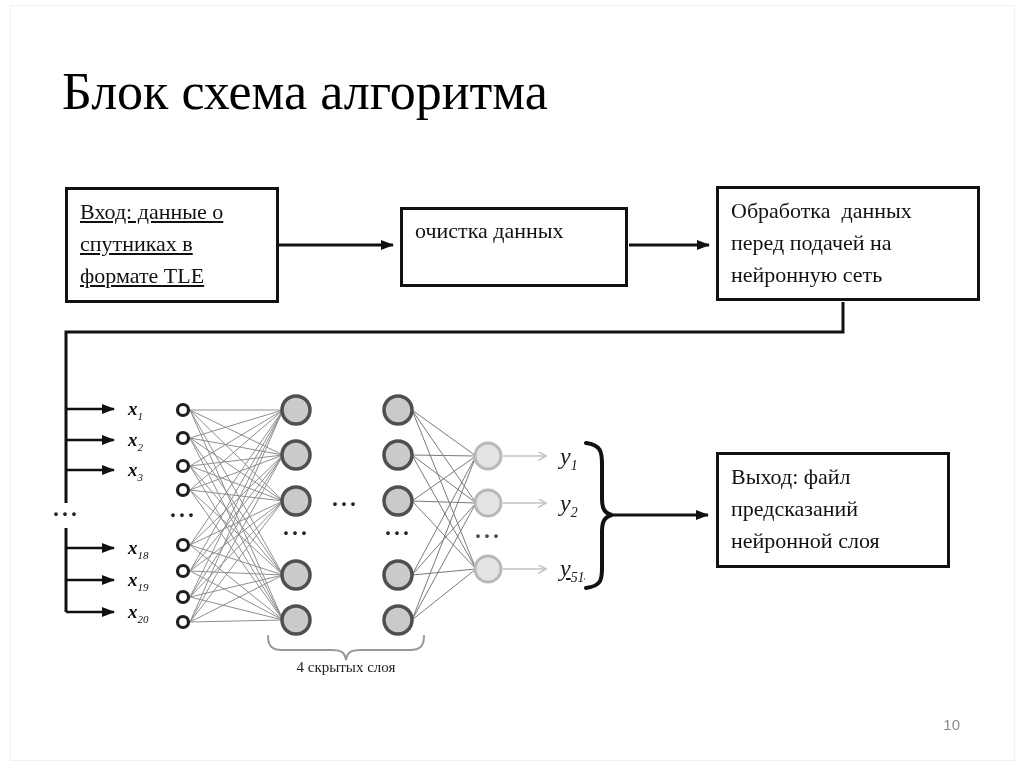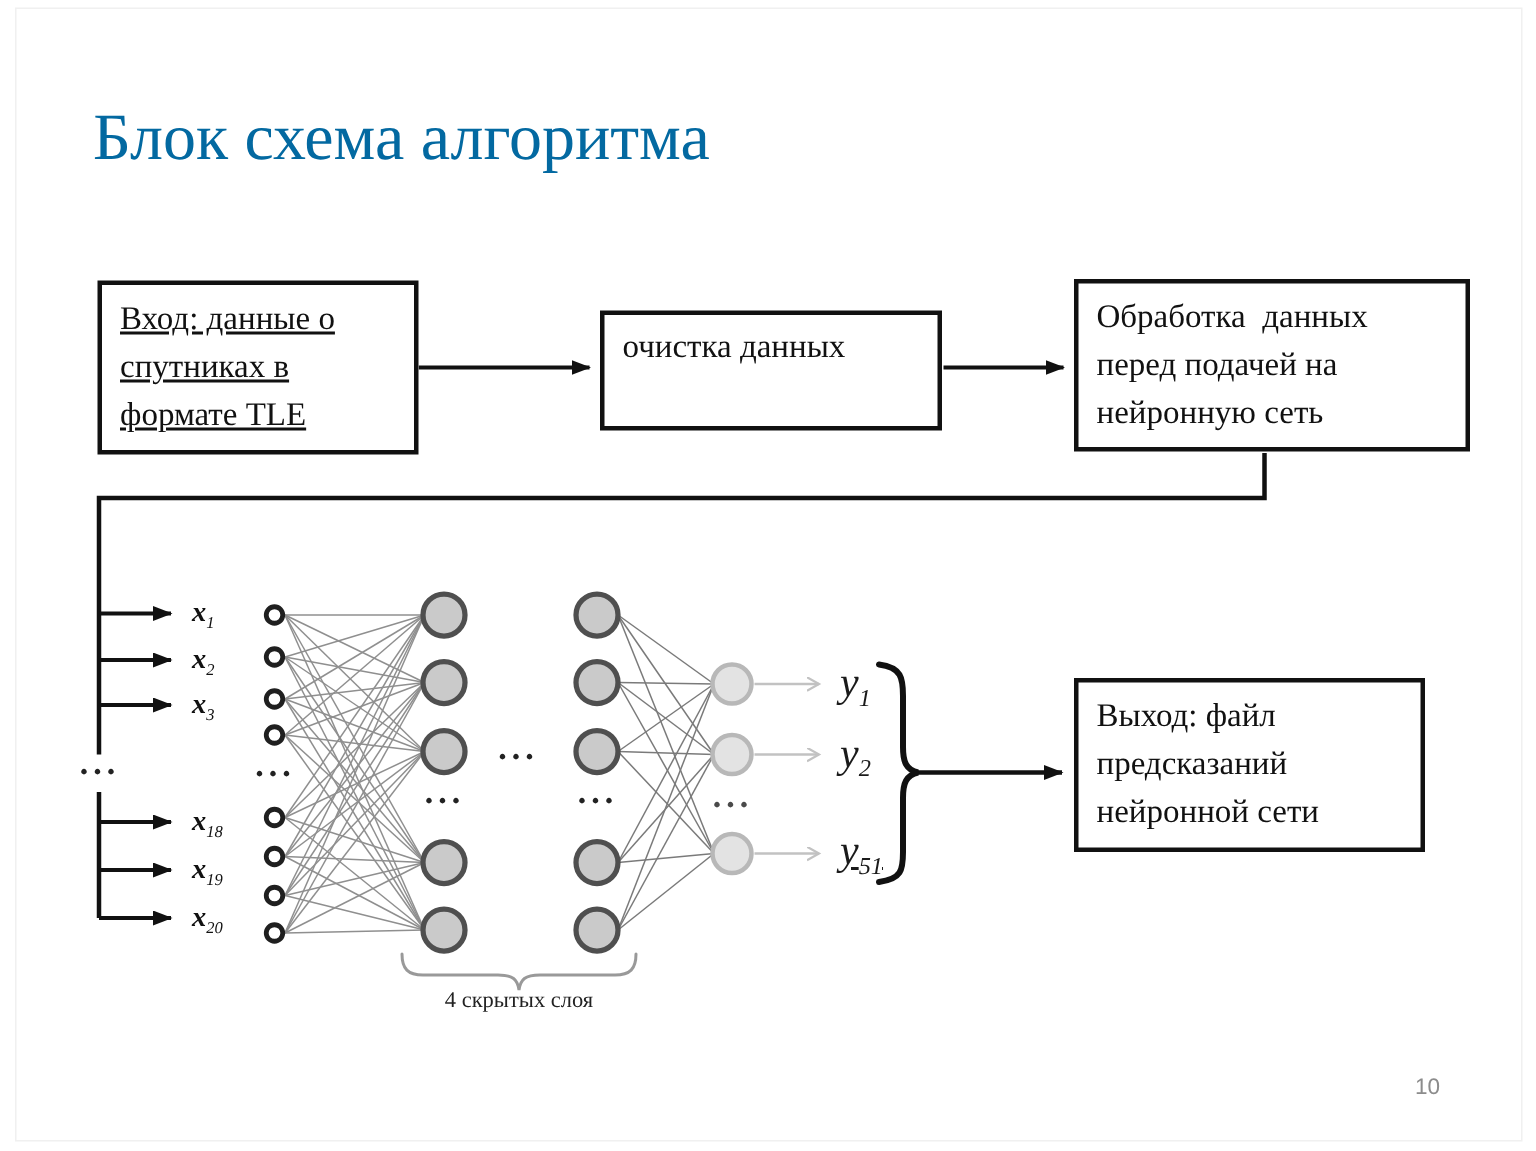--- a/index.html
+++ b/index.html
@@ -6,7 +6,7 @@
   .slide{position:relative;width:1024px;height:767px;background:#ffffff;overflow:hidden;
          font-family:"Liberation Serif","DejaVu Serif",serif;color:#111;}
   .frame{position:absolute;left:10px;top:5px;right:9px;bottom:6px;border:1px solid #f0f0f0;pointer-events:none;}
-  .title{position:absolute;left:62px;top:66px;font-size:44px;line-height:52px;color:#0369a1;white-space:pre;}
+  .title{position:absolute;left:62px;top:66px;font-size:52px;line-height:52px;color:#000000;white-space:pre;}
   .fbox{position:absolute;box-sizing:border-box;border:3px solid #111;background:#fff;
         font-size:22px;line-height:32px;padding:6px 10px 6px 12px;}
   .fbox div{white-space:pre;}

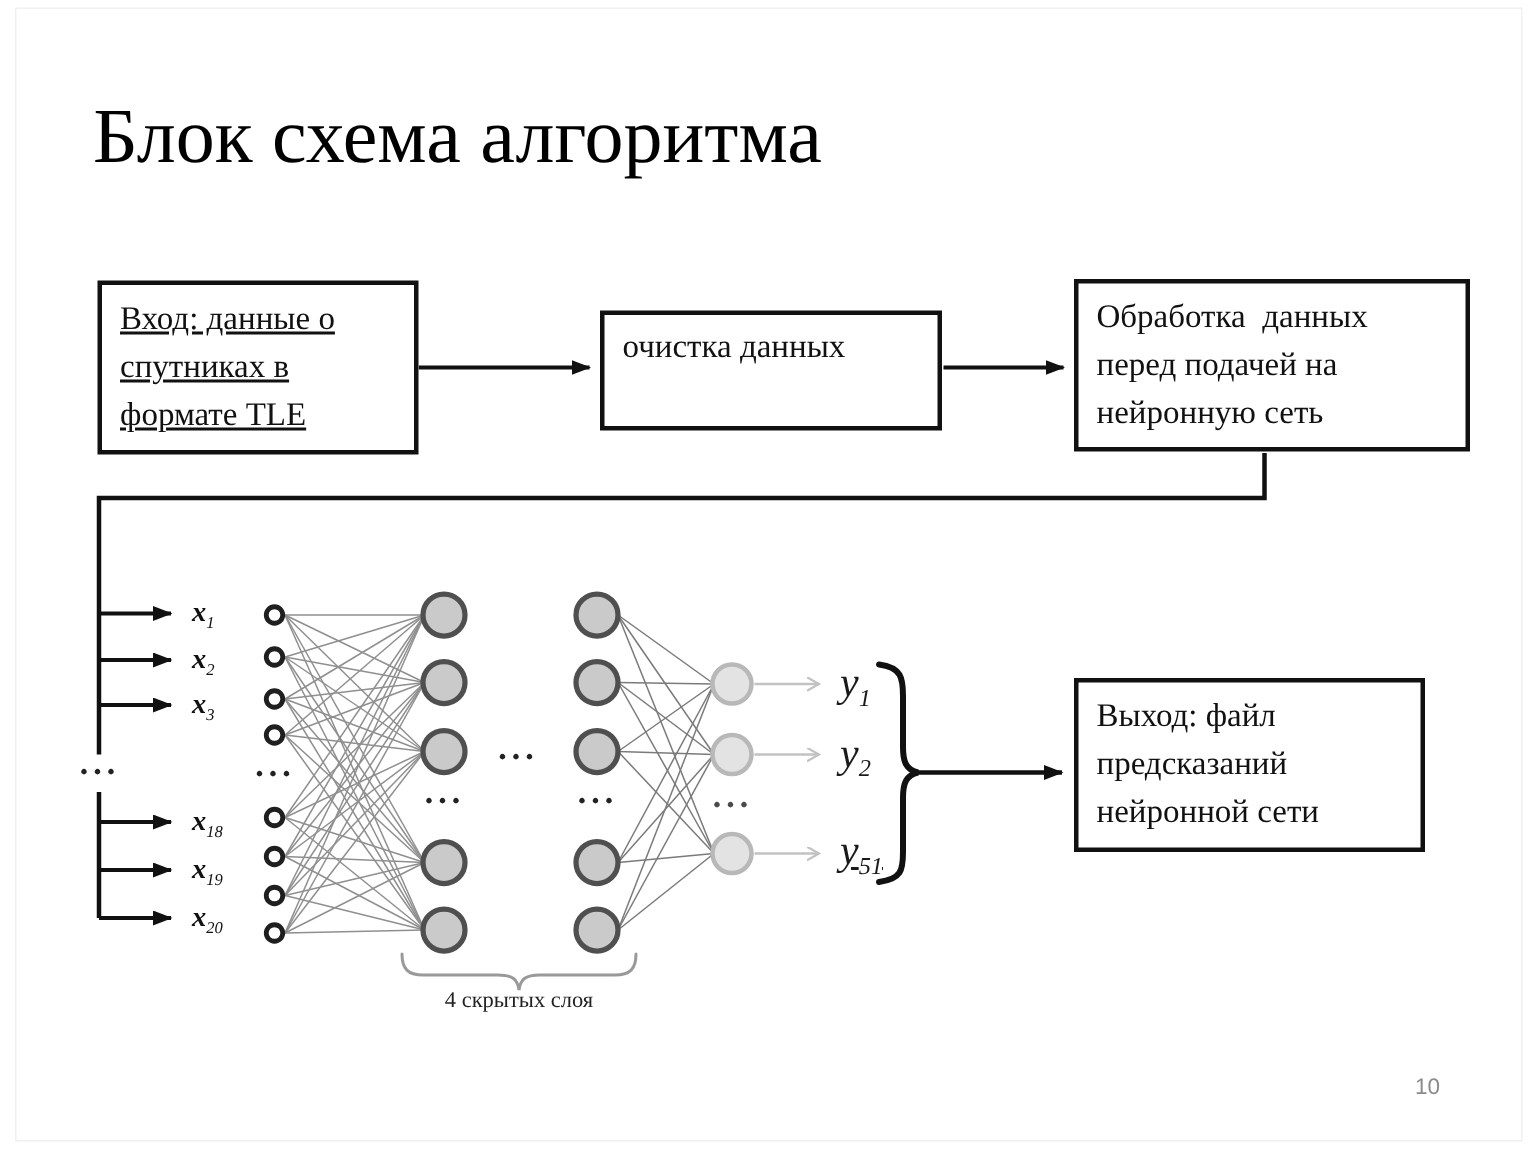--- a/index.html
+++ b/index.html
@@ -14,7 +14,7 @@
   .xlabel{position:absolute;left:128px;width:48px;height:24px;line-height:24px;
           font-size:19px;font-style:italic;font-weight:bold;}
   .ylabel{position:absolute;left:560px;width:52px;height:28px;line-height:28px;
-          font-size:28px;font-style:italic;color:#1a1a1a;}
+          font-size:24px;font-style:italic;color:#1a1a1a;}
   .xlabel sub,.ylabel sub{font-size:0.58em;font-weight:normal;}
   .dots{position:absolute;width:30px;height:20px;line-height:20px;text-align:center;
         font-size:20px;font-weight:bold;letter-spacing:2px;font-family:"DejaVu Serif",serif;color:#222;}

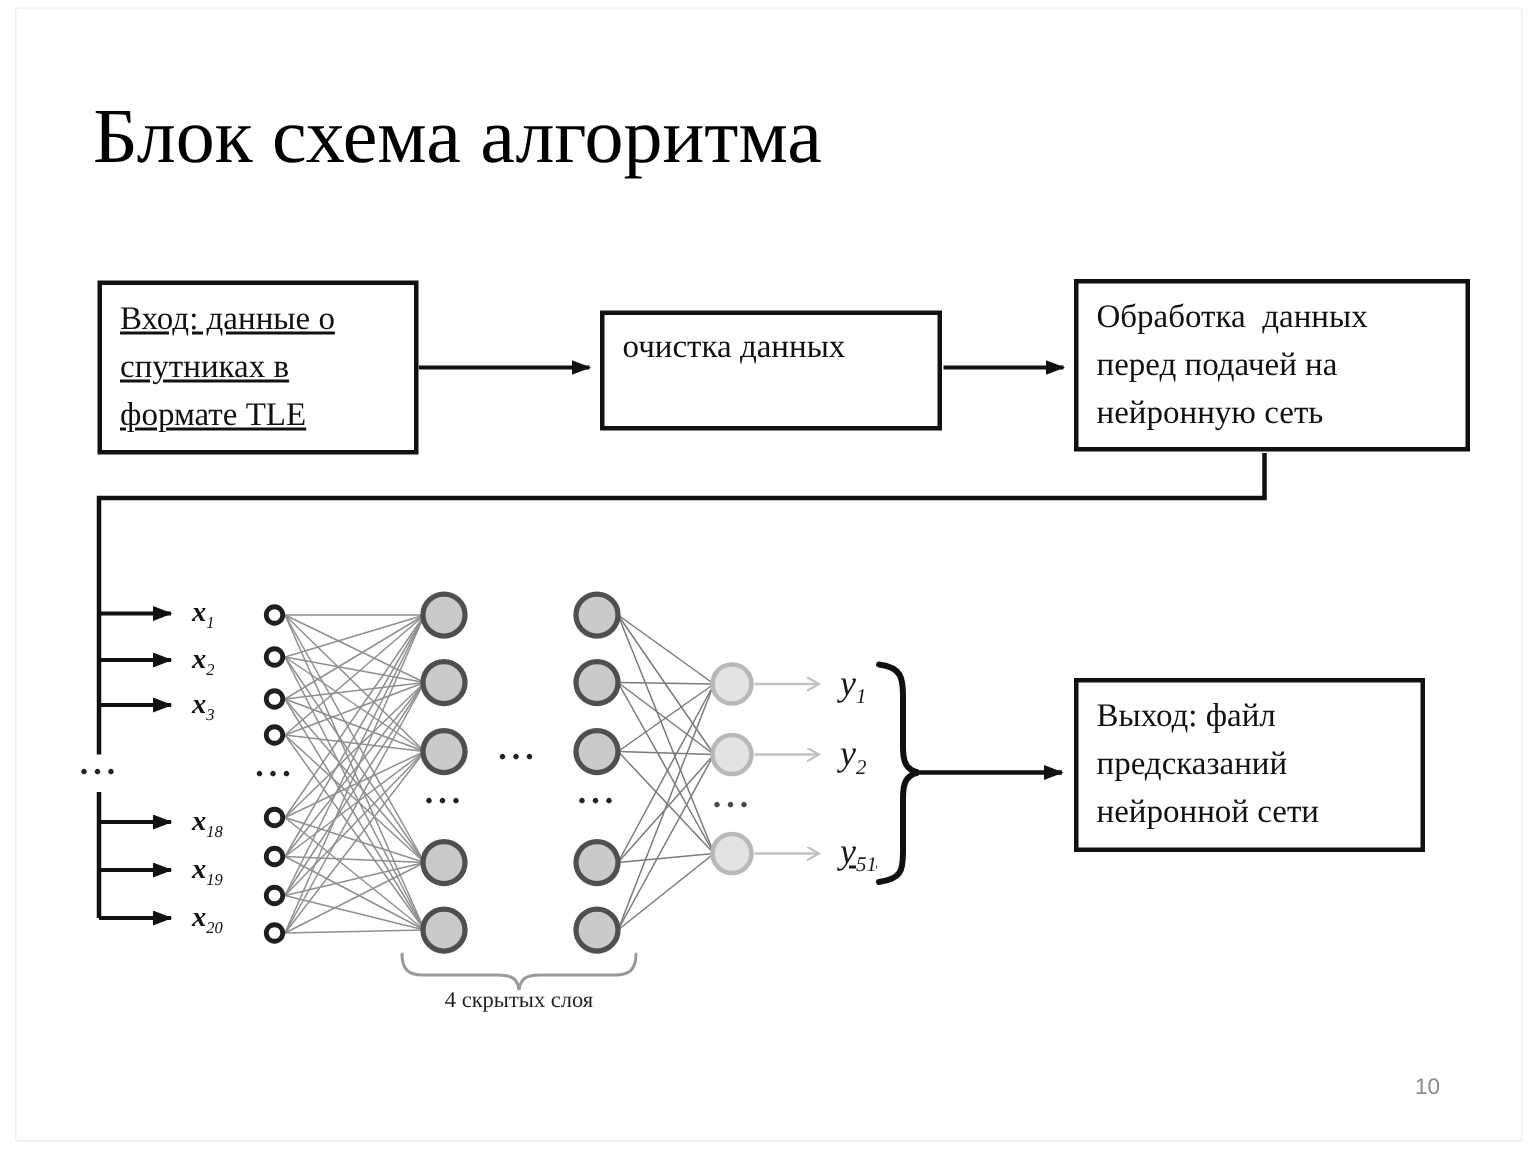--- a/index.html
+++ b/index.html
@@ -168,7 +168,7 @@
   <div class="fbox" style="left:716px;top:452px;width:234px;height:116px;">
     <div>Выход: файл</div>
     <div>предсказаний</div>
-    <div>нейронной сети</div>
+    <div>нейронной слоя</div>
   </div>
 
   <div class="xlabel" style="top:397px;"><i>x</i><sub>1</sub></div>

